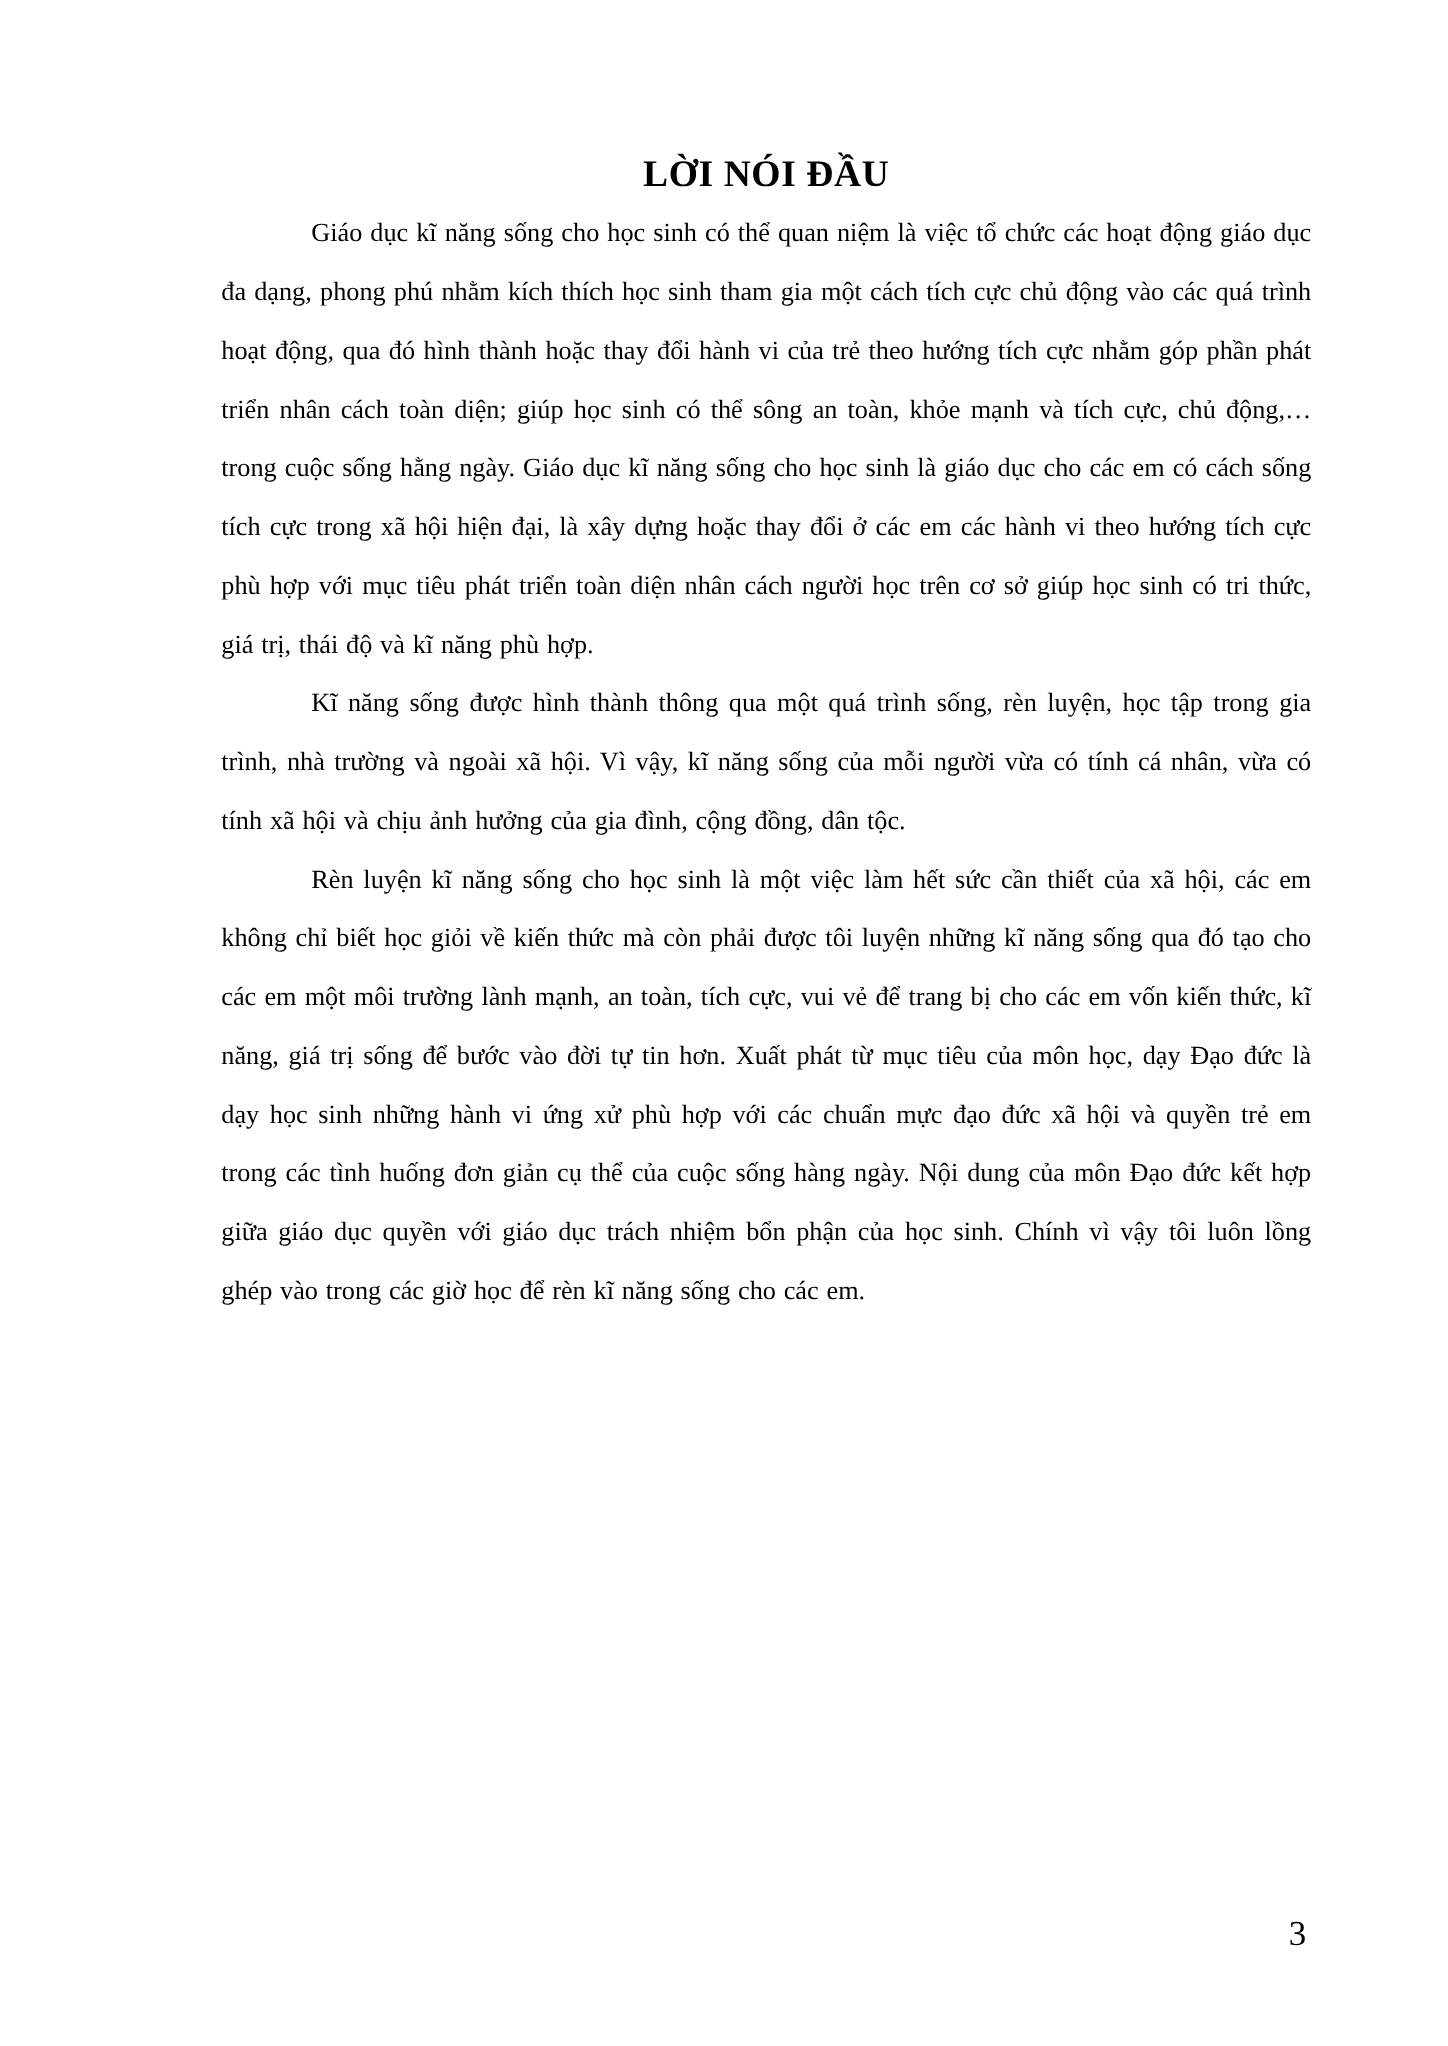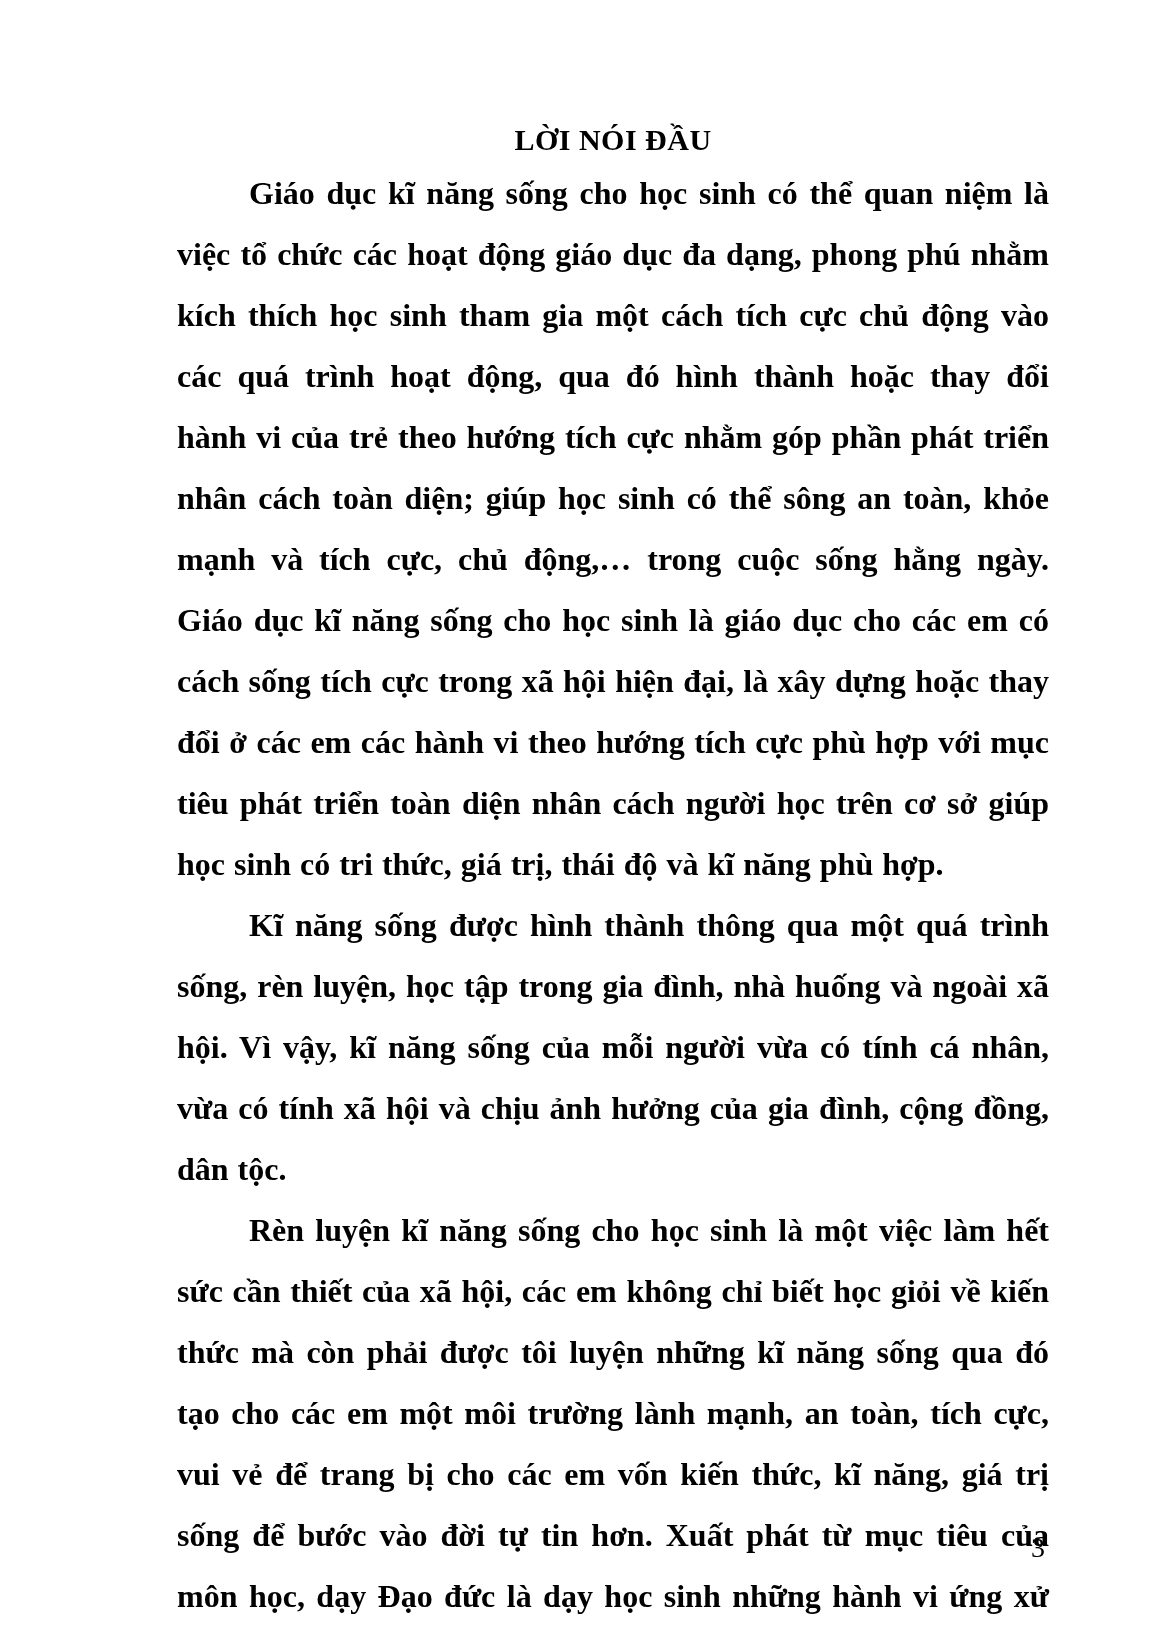--- a/index.html
+++ b/index.html
@@ -30,12 +30,11 @@
     letter-spacing: 0.5px;
   }
   .para {
-    font-size: 32px;
-    line-height: 61px;
+    font-size: 21px;
+    line-height: 47px;
     text-align: justify;
     text-indent: 72px;
     word-spacing: 1px;
-    font-weight: bold;
   }
   .page-number {
     position: absolute;

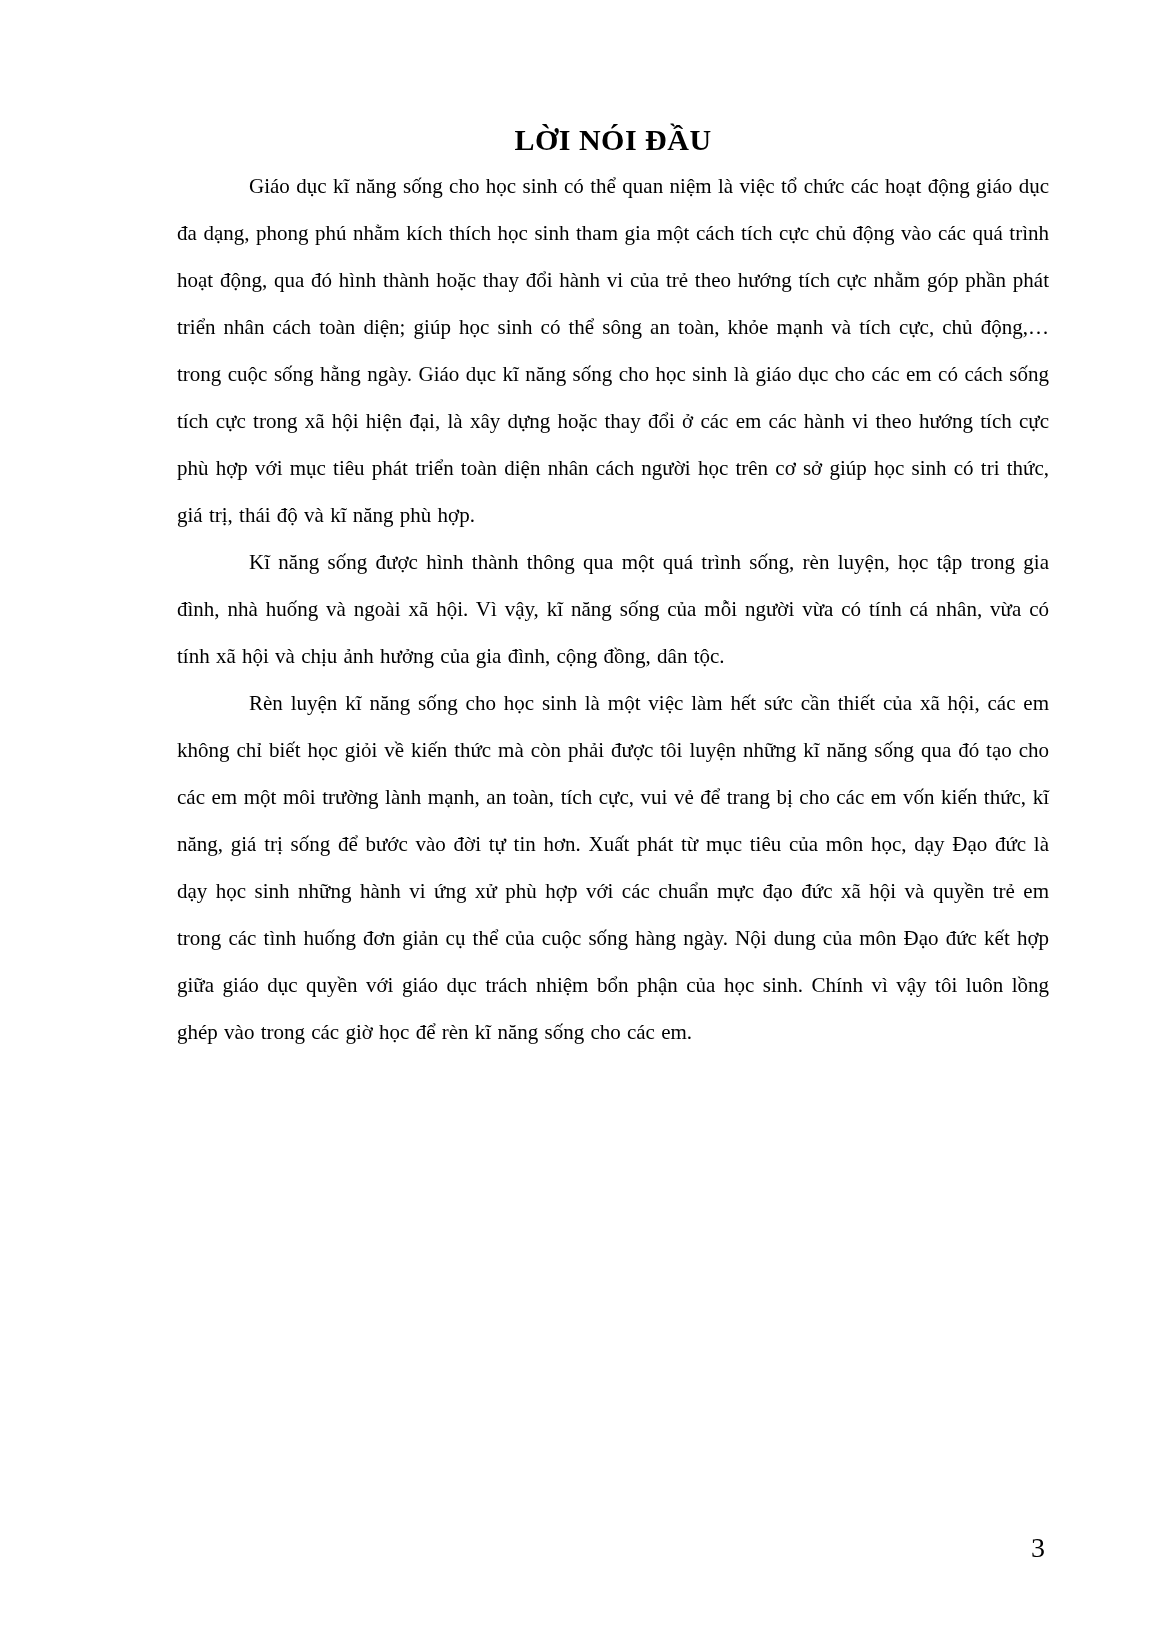--- a/index.html
+++ b/index.html
@@ -51,7 +51,7 @@
   <div class="content">
     <h1 class="title">LỜI NÓI ĐẦU</h1>
     <p class="para">Giáo dục kĩ năng sống cho học sinh có thể quan niệm là việc tổ chức các hoạt động giáo dục đa dạng, phong phú nhằm kích thích học sinh tham gia một cách tích cực chủ động vào các quá trình hoạt động, qua đó hình thành hoặc thay đổi hành vi của trẻ theo hướng tích cực nhằm góp phần phát triển nhân cách toàn diện; giúp học sinh có thể sông an toàn, khỏe mạnh và tích cực, chủ động,… trong cuộc sống hằng ngày. Giáo dục kĩ năng sống cho học sinh là giáo dục cho các em có cách sống tích cực trong xã hội hiện đại, là xây dựng hoặc thay đổi ở các em các hành vi theo hướng tích cực phù hợp với mục tiêu phát triển toàn diện nhân cách người học trên cơ sở giúp học sinh có tri thức, giá trị, thái độ và kĩ năng phù hợp.</p>
-    <p class="para">Kĩ năng sống được hình thành thông qua một quá trình sống, rèn luyện, học tập trong gia đình, nhà huống và ngoài xã hội. Vì vậy, kĩ năng sống của mỗi người vừa có tính cá nhân, vừa có tính xã hội và chịu ảnh hưởng của gia đình, cộng đồng, dân tộc.</p>
+    <p class="para">Kĩ năng sống được hình thành thông qua một quá trình sống, rèn luyện, học tập trong gia trình, nhà trường và ngoài xã hội. Vì vậy, kĩ năng sống của mỗi người vừa có tính cá nhân, vừa có tính xã hội và chịu ảnh hưởng của gia đình, cộng đồng, dân tộc.</p>
     <p class="para">Rèn luyện kĩ năng sống cho học sinh là một việc làm hết sức cần thiết của xã hội, các em không chỉ biết học giỏi về kiến thức mà còn phải được tôi luyện những kĩ năng sống qua đó tạo cho các em một môi trường lành mạnh, an toàn, tích cực, vui vẻ để trang bị cho các em vốn kiến thức, kĩ năng, giá trị sống để bước vào đời tự tin hơn. Xuất phát từ mục tiêu của môn học, dạy Đạo đức là dạy học sinh những hành vi ứng xử phù hợp với các chuẩn mực đạo đức xã hội và quyền trẻ em trong các tình huống đơn giản cụ thể của cuộc sống hàng ngày. Nội dung của môn Đạo đức kết hợp giữa giáo dục quyền với giáo dục trách nhiệm bổn phận của học sinh. Chính vì vậy tôi luôn lồng ghép vào trong các giờ học để rèn kĩ năng sống cho các em.</p>
   </div>
   <div class="page-number">3</div>

